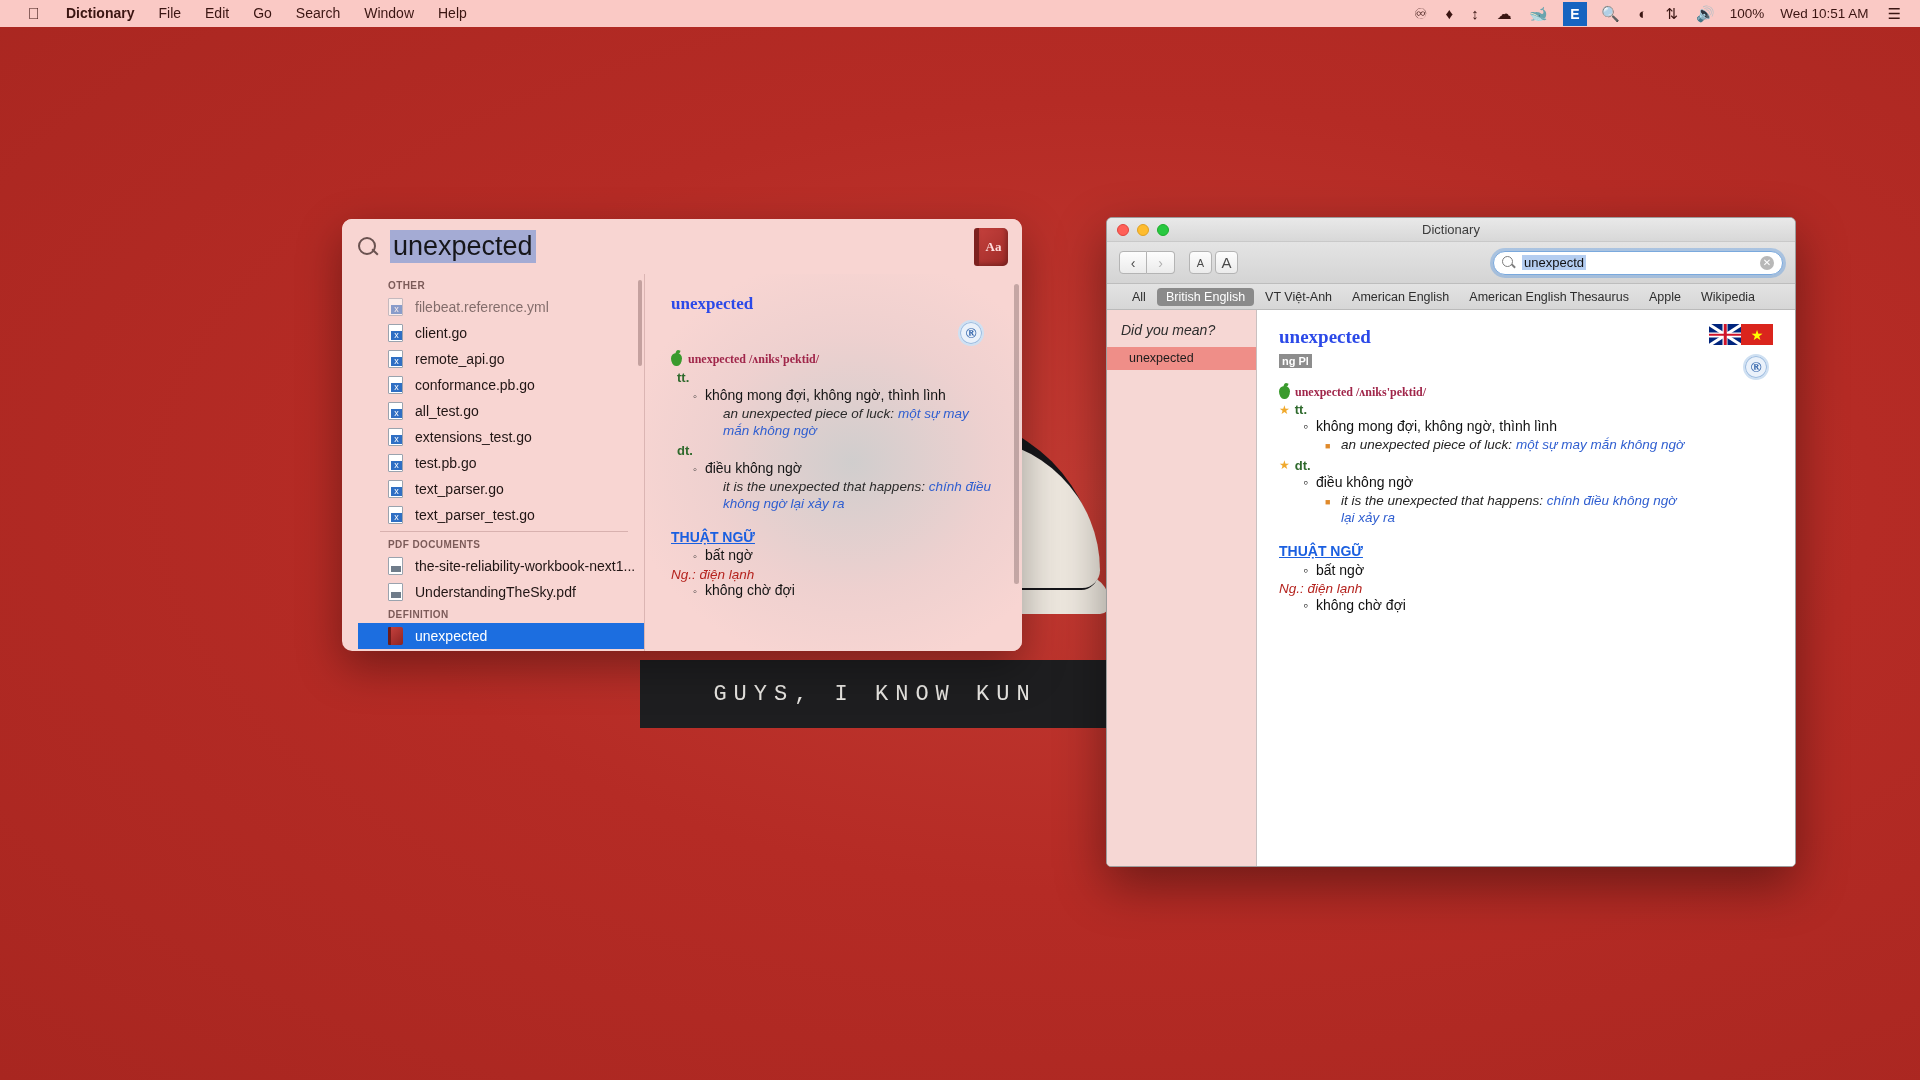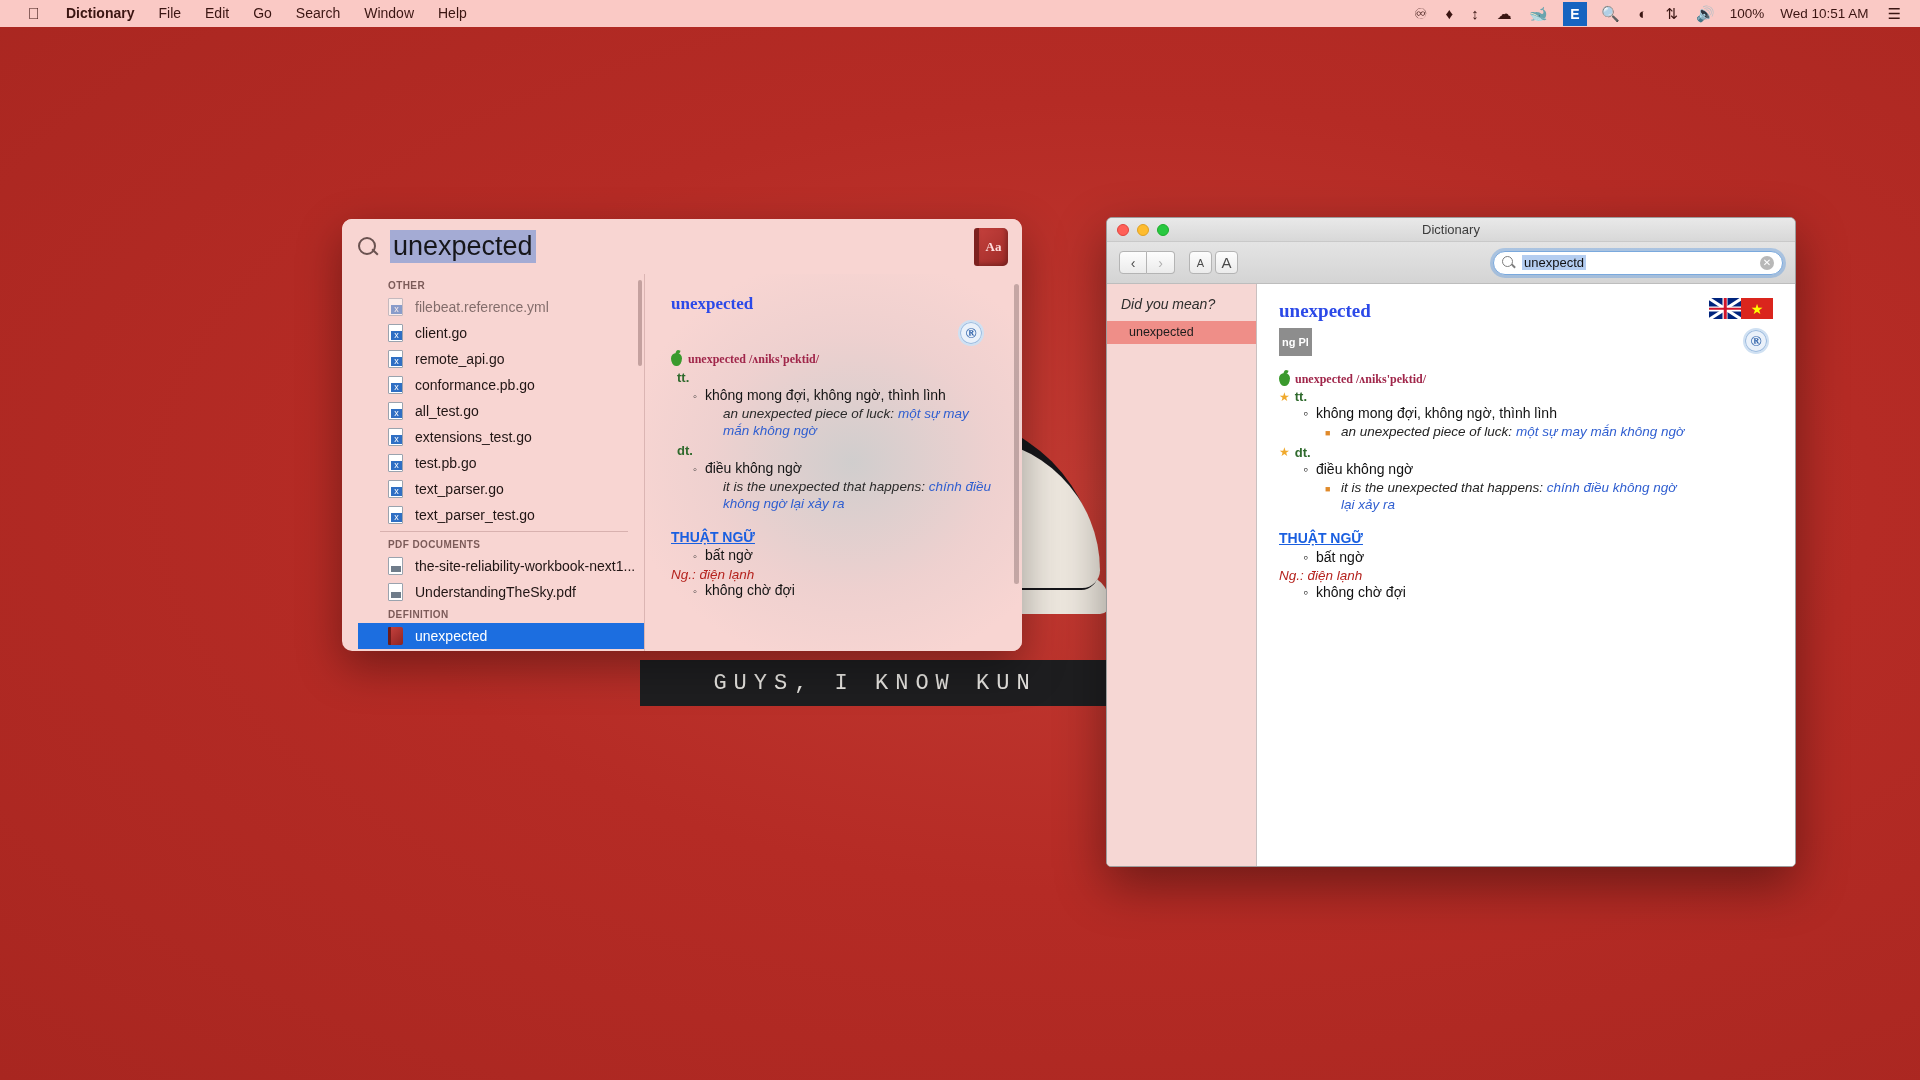--- a/index.html
+++ b/index.html
@@ -543,6 +543,15 @@
     </div>
   </div>
 
+  <div id="dw-tabs">
+    <div class="tab">All</div>
+    <div class="tab active">British English</div>
+    <div class="tab">VT Việt-Anh</div>
+    <div class="tab">American English</div>
+    <div class="tab">American English Thesaurus</div>
+    <div class="tab">Apple</div>
+    <div class="tab">Wikipedia</div>
+  </div>
 
   <div id="dw-content">
     <div id="dw-sidebar">

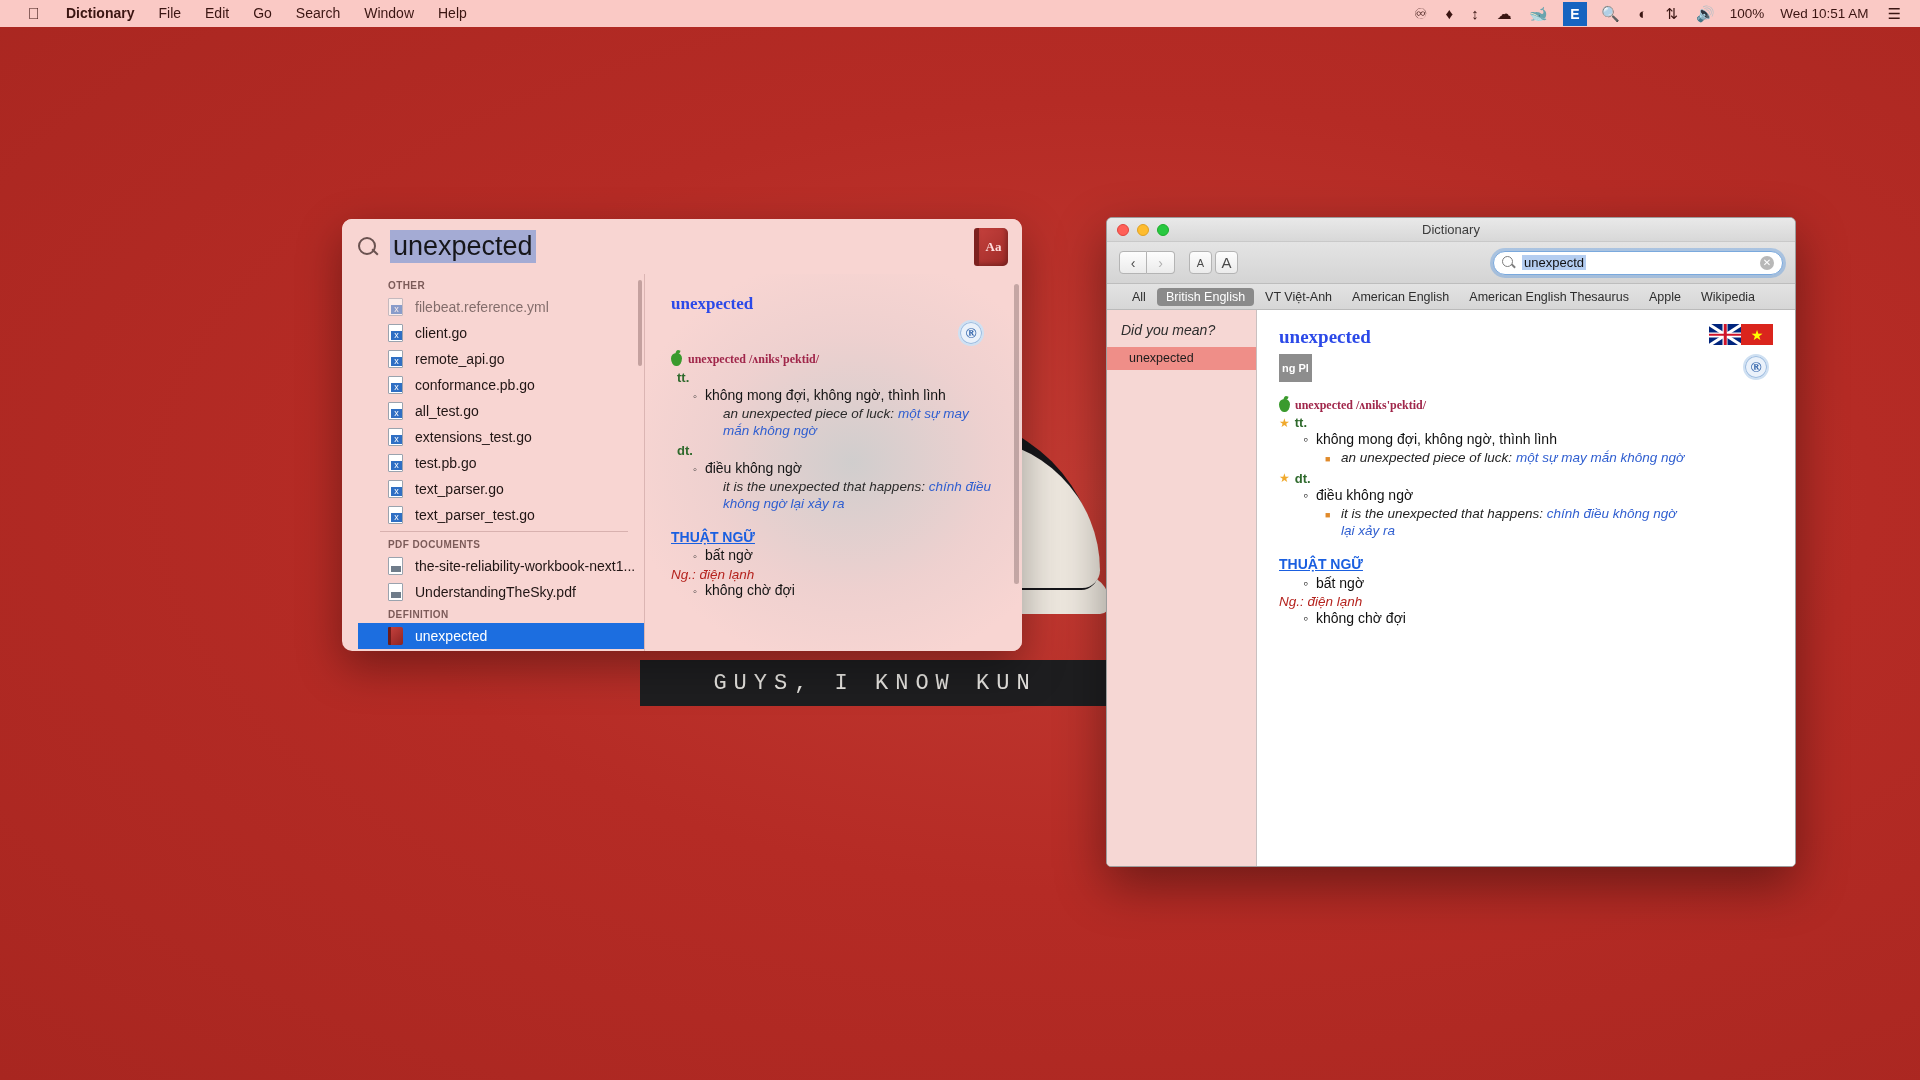--- a/index.html
+++ b/index.html
@@ -342,7 +342,7 @@
   #dw-main .r-badge { position:absolute; right:26px; top:44px; }
   .hl-chip {
     display:inline-block; background:#8d8d8d; color:#fff;
-    font-size:11px; font-weight:bold; padding:8px 3px; margin-top:6px;
+    font-size:11px; font-weight:bold; padding:1px 3px; margin-top:6px;
   }
   .star { color:#f0a92c; font-size:12px; }
   .dw-pos { color:#2f6a2d; font-weight:bold; font-size:13px; }

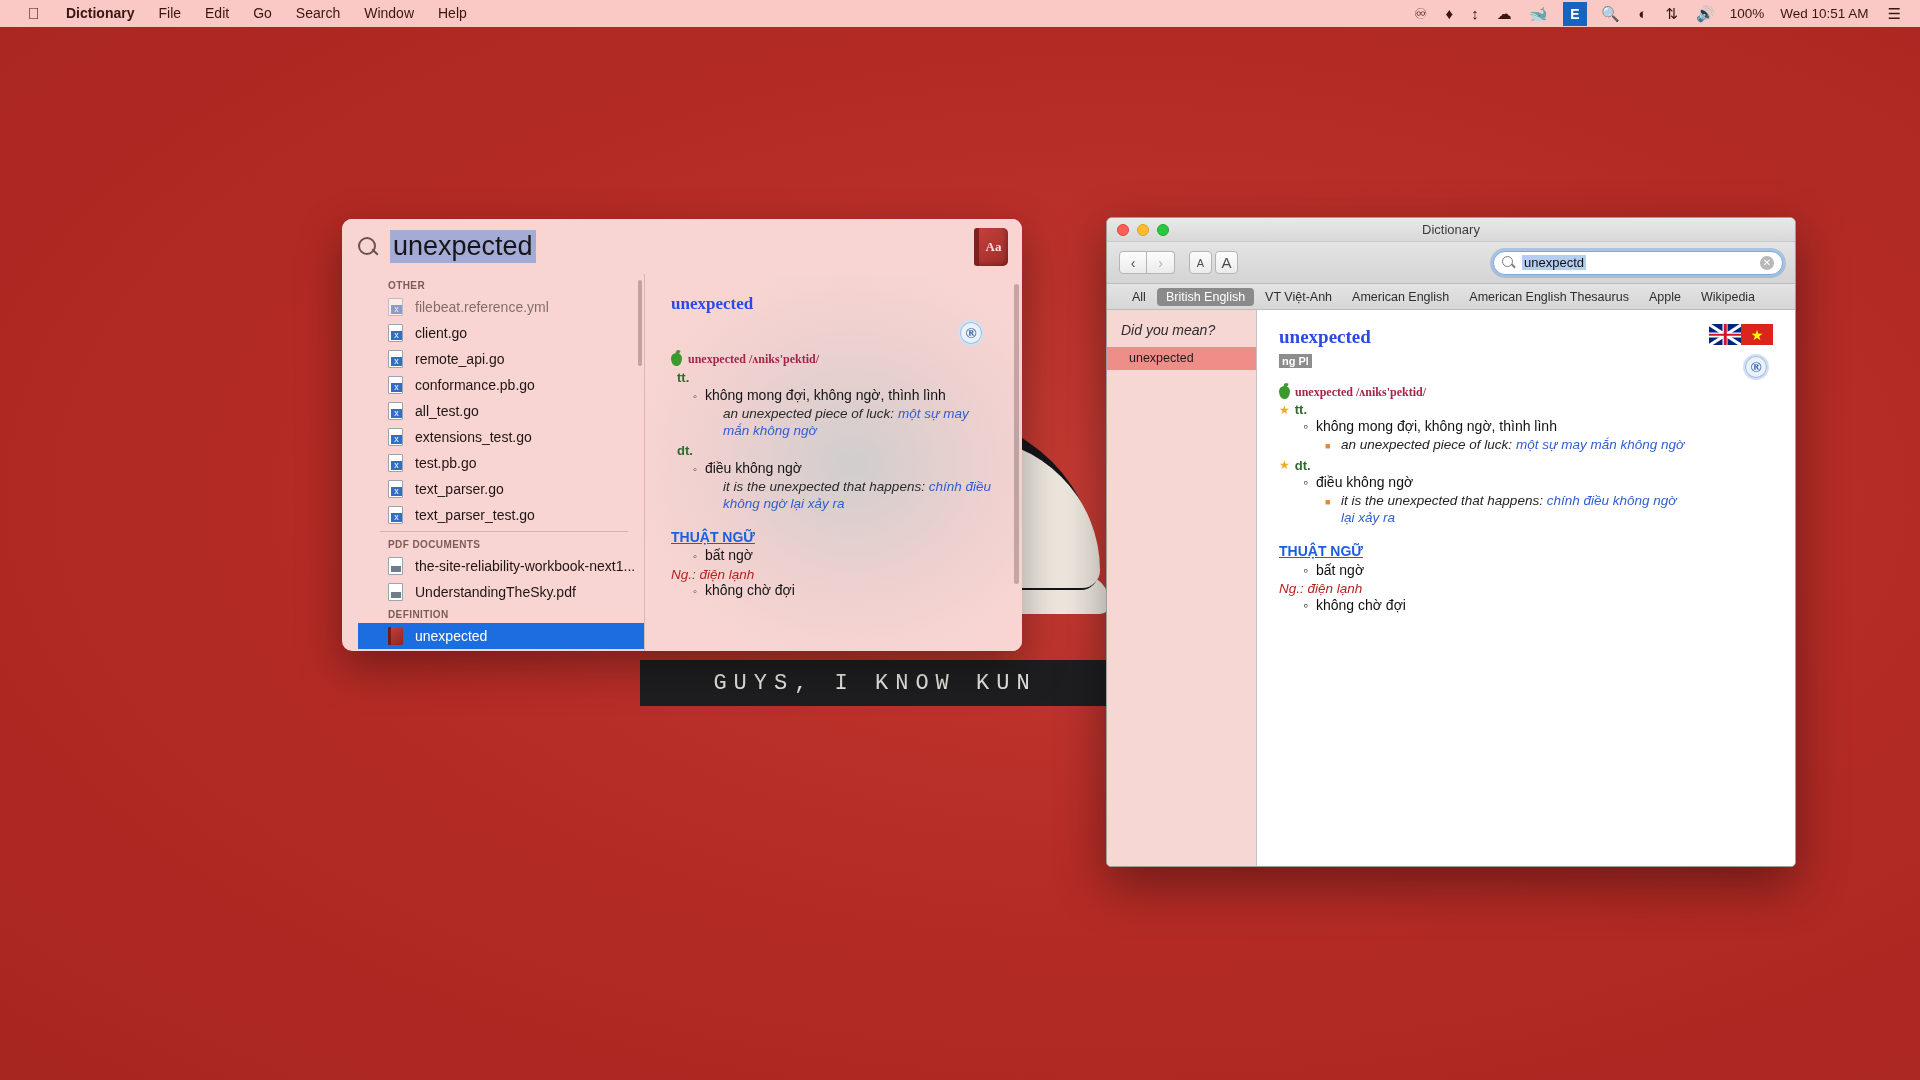--- a/index.html
+++ b/index.html
@@ -34,7 +34,7 @@
     background:#efe9e0; border-radius:0 150px 20px 0;
   }
   .banner {
-    position:absolute; left:640px; top:660px; width:470px; height:46px;
+    position:absolute; left:640px; top:660px; width:470px; height:68px;
     background:#1e1e20; display:flex; align-items:center; justify-content:center;
     letter-spacing:7px; color:#e8e6e2; font-size:22px;
     font-family:"Liberation Mono", monospace;

